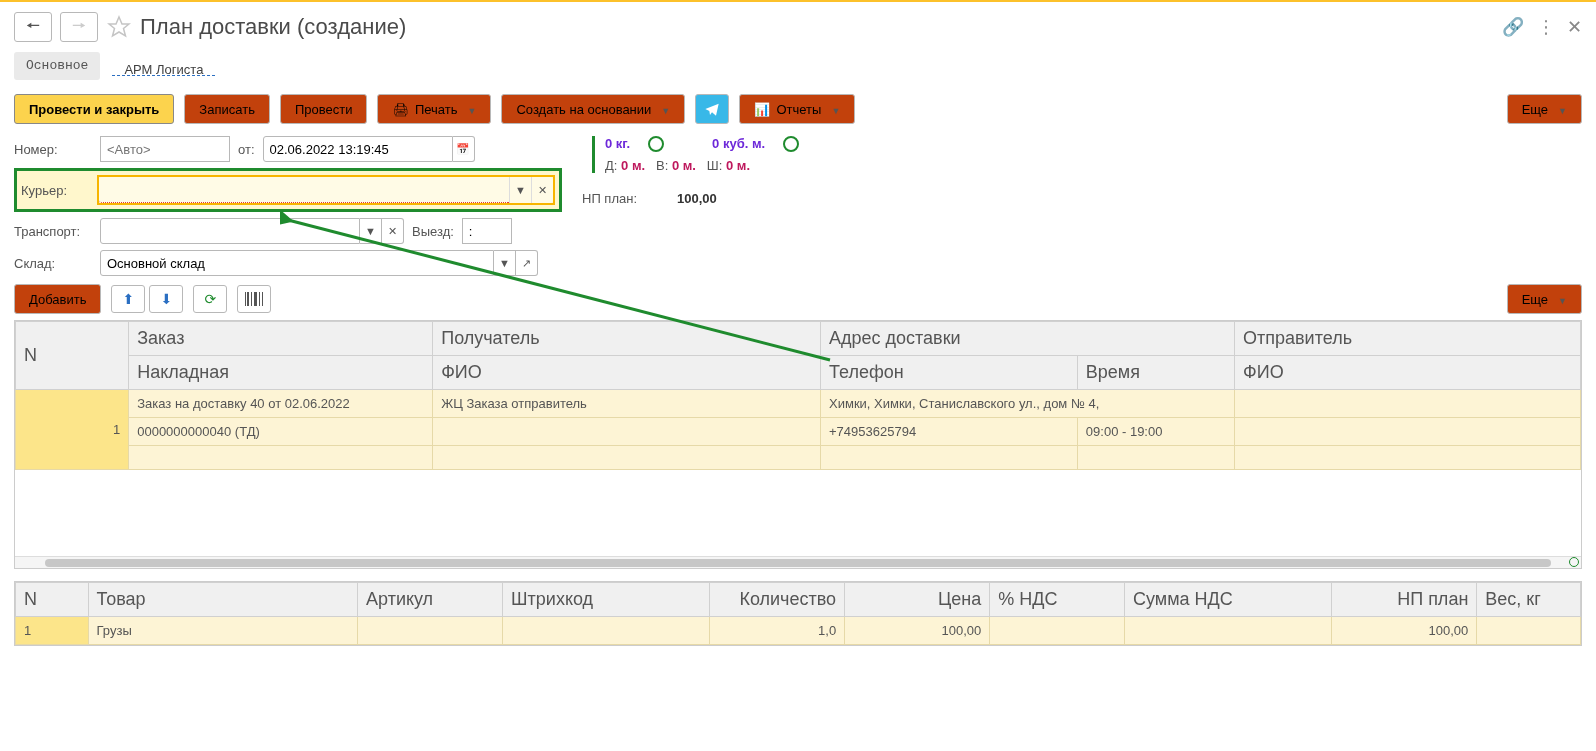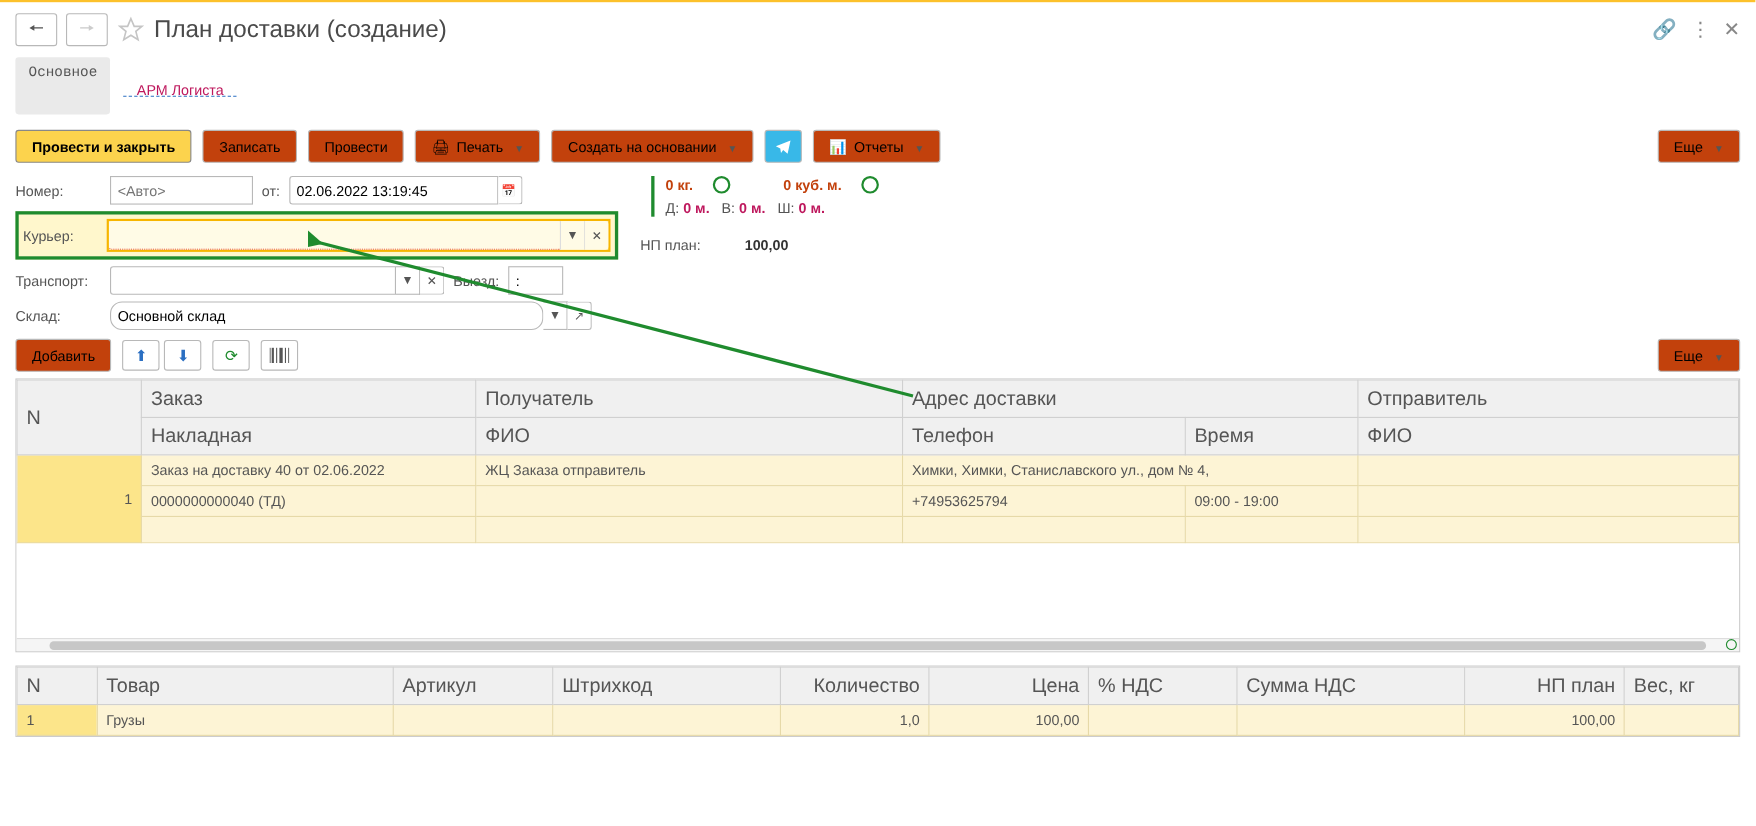--- a/index.html
+++ b/index.html
@@ -17,7 +17,7 @@
 .tabs-row { display: flex; gap: 0; margin: 4px 0 14px; }
 .tab { padding: 6px 12px; color: #555; cursor: pointer; }
 .tab.active { background: #eaeaea; border-radius: 3px; font-family: Liberation Mono, monospace; }
-.tab.link { color: #be185d; border-bottom: 1px dashed #2b6fc2; padding-bottom: 2px; margin: 16px 12px; height: 20px; }
+.tab.link { color: #404040; border-bottom: 1px dashed #2b6fc2; padding-bottom: 2px; margin: 4px 12px; height: 20px; }
 
 .toolbar { display: flex; gap: 10px; align-items: flex-end; margin-bottom: 12px; }
 .btn { height: 30px; padding: 0 14px; border: 1px solid #b8b8b8; background: #c2410c; border-radius: 3px; cursor: pointer; font-size: 13px; display: inline-flex; align-items: center; gap: 6px; }

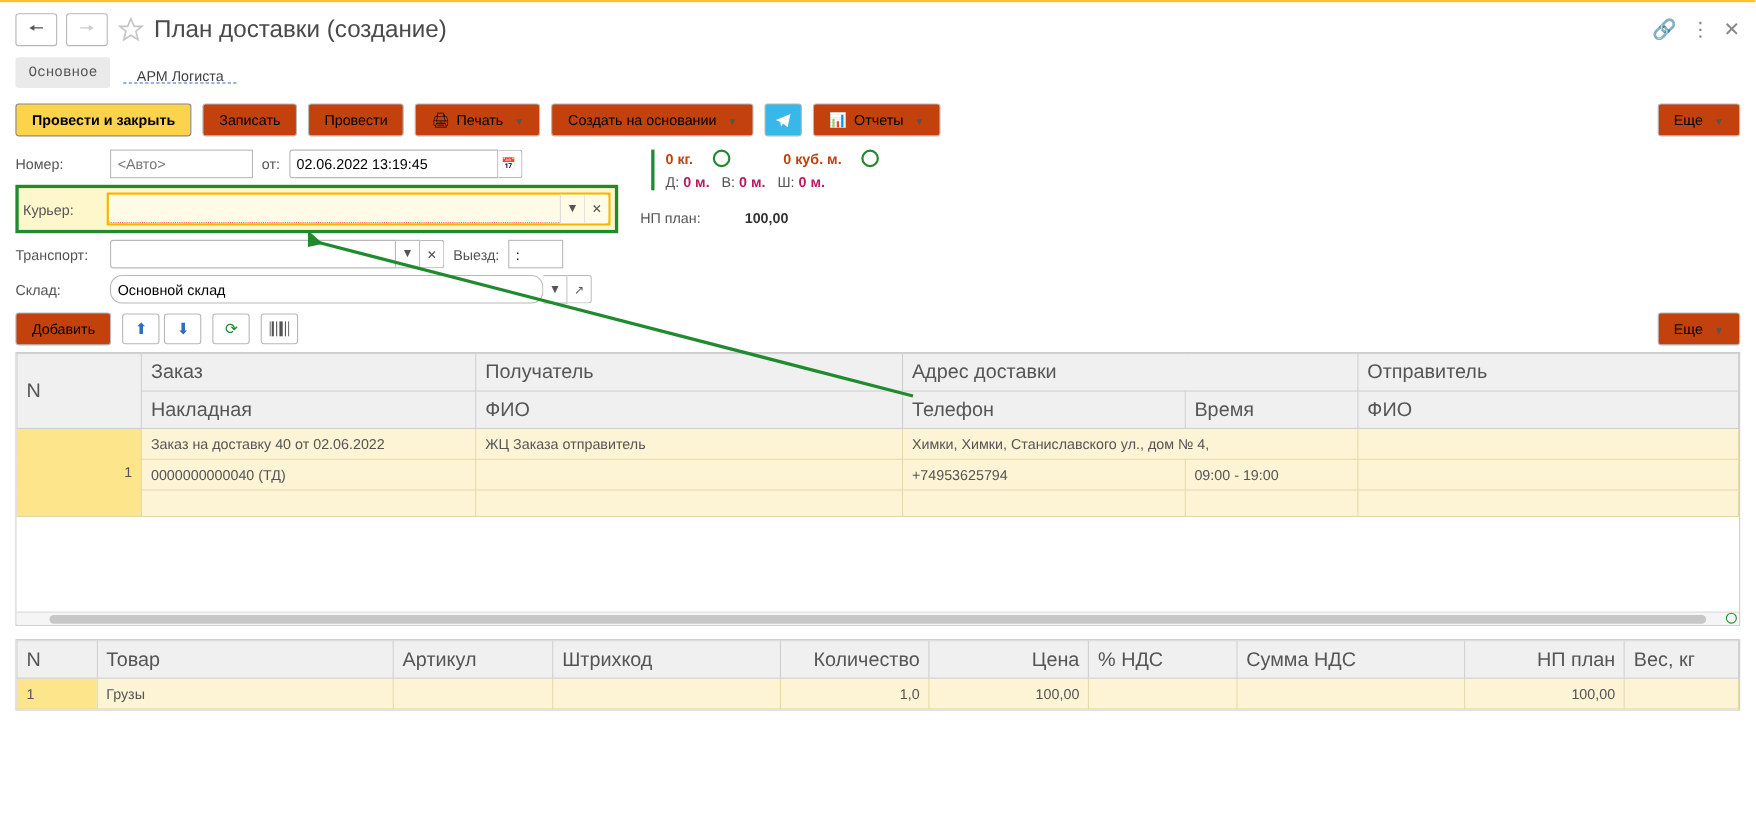--- a/index.html
+++ b/index.html
@@ -48,7 +48,7 @@
 .checkbox-row input { width: 16px; height: 16px; }
 
 .right-stats { border-left: 3px solid #1f8b2e; padding-left: 10px; margin-left: 10px; }
-.stats-line { display: flex; gap: 18px; font-size: 13px; color: #c2410c; font-weight: bold; margin-bottom: 6px; align-items: center; }
+.stats-line { display: flex; gap: 18px; font-size: 13px; color: #6d28d9; font-weight: bold; margin-bottom: 6px; align-items: flex-start; }
 .stats-line .circle { width: 16px; height: 16px; border: 2px solid #1f8b2e; border-radius: 50%; display: inline-block; }
 .dims-line { color: #555; font-size: 13px; }
 .dims-line b { color: #be185d; }

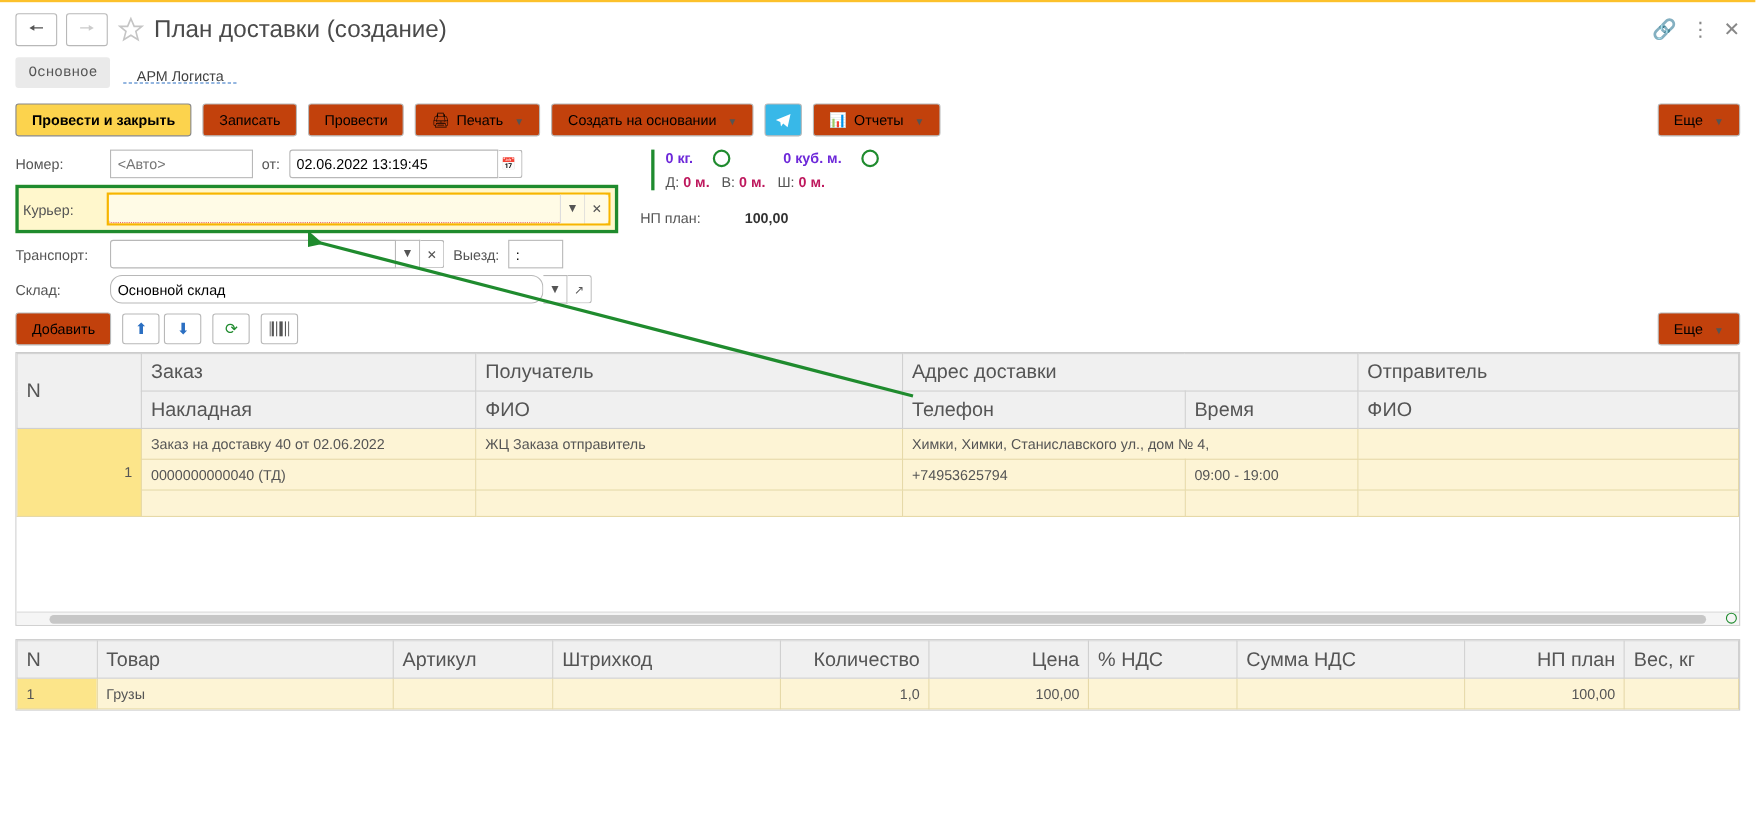--- a/index.html
+++ b/index.html
@@ -173,7 +173,7 @@
     <div class="form-row">
       <span class="form-label">Склад:</span>
       <div class="input-group">
-        <input class="input-text" style="width: 394px; border-radius: 11px;" value="Основной склад">
+        <input class="input-text" style="width: 394px;" value="Основной склад">
         <span class="ig-btn">▼</span>
         <span class="ig-btn">↗</span>
       </div>

